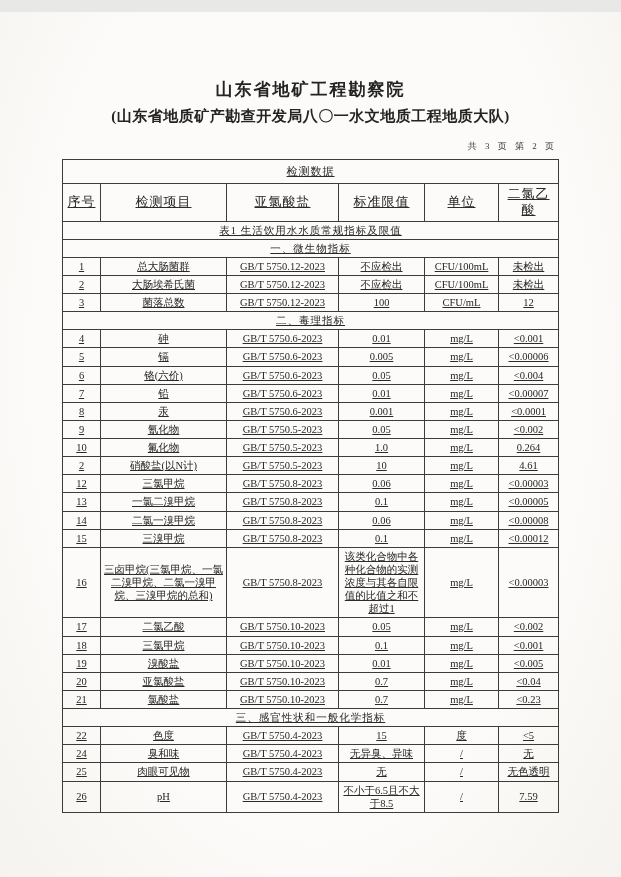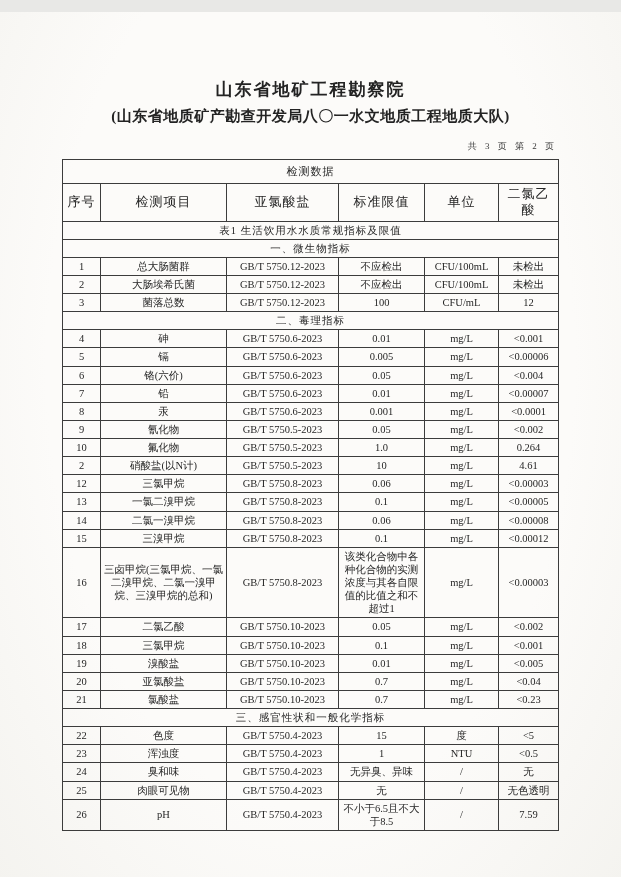--- a/index.html
+++ b/index.html
@@ -42,6 +42,7 @@
     width: 100%;
     border-collapse: collapse;
     table-layout: fixed;
+    text-decoration: underline;
   }
   .tbl th, .tbl td {
     border: 1px solid #3c3c3c;

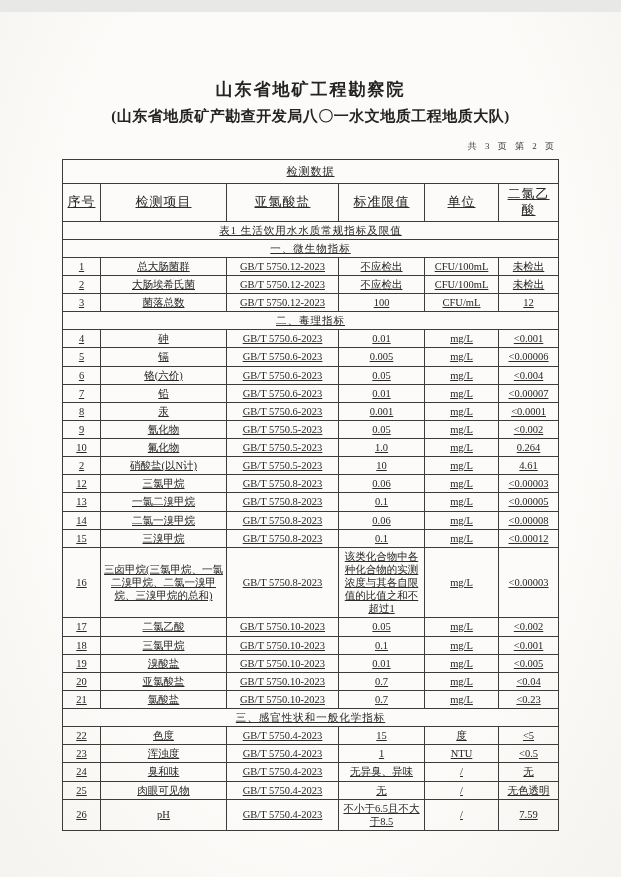--- a/index.html
+++ b/index.html
@@ -290,14 +290,6 @@
             <td class="c-result">&lt;5</td>
           </tr>
           <tr>
-            <td class="c-no">23</td>
-            <td class="c-item">浑浊度</td>
-            <td class="c-method">GB/T 5750.4-2023</td>
-            <td class="c-limit">1</td>
-            <td class="c-unit">NTU</td>
-            <td class="c-result">&lt;0.5</td>
-          </tr>
-          <tr>
             <td class="c-no">24</td>
             <td class="c-item">臭和味</td>
             <td class="c-method">GB/T 5750.4-2023</td>

